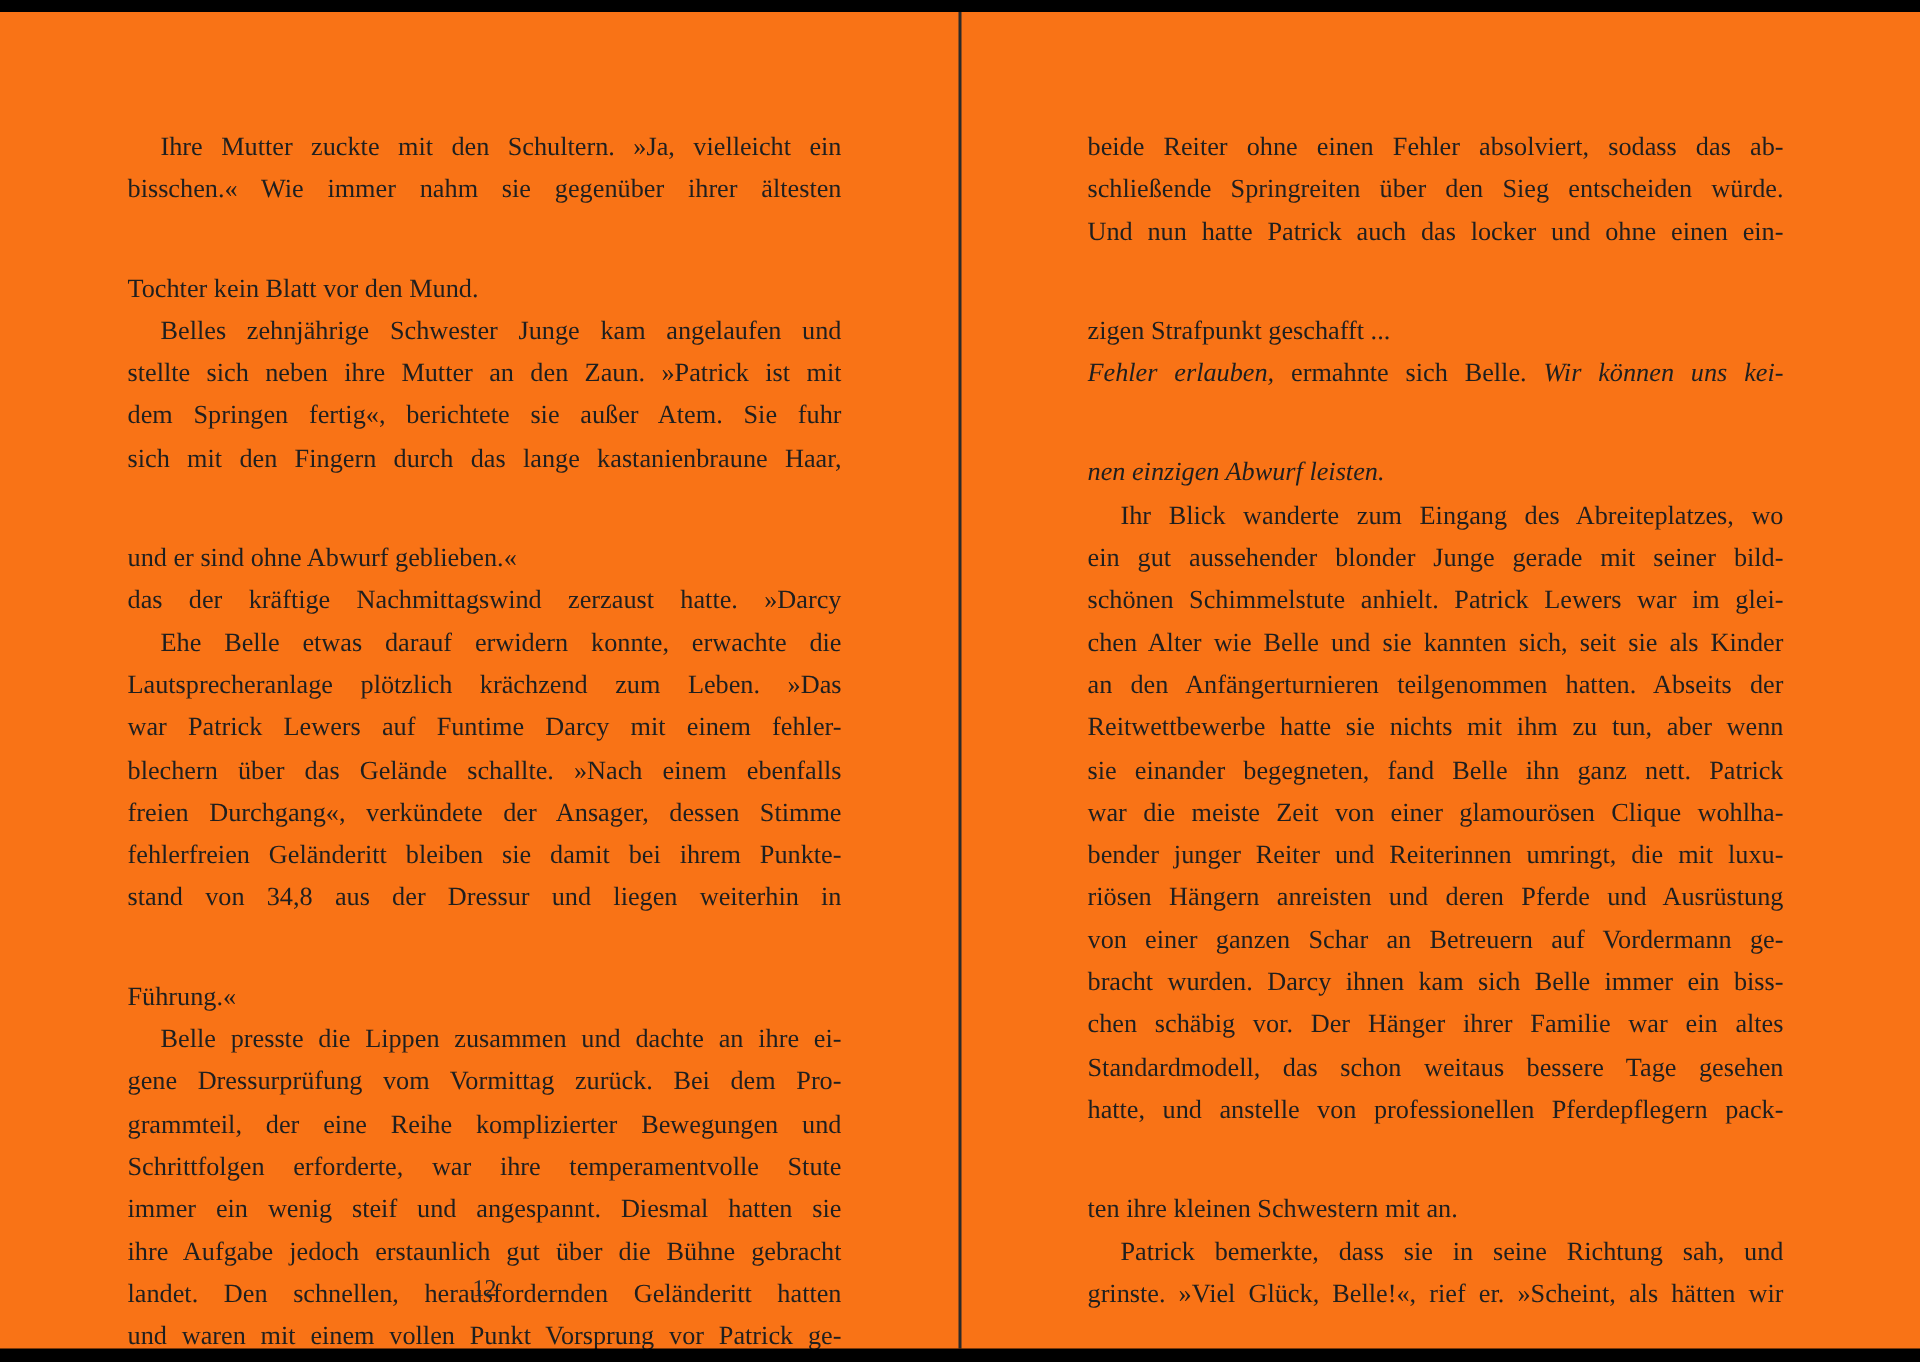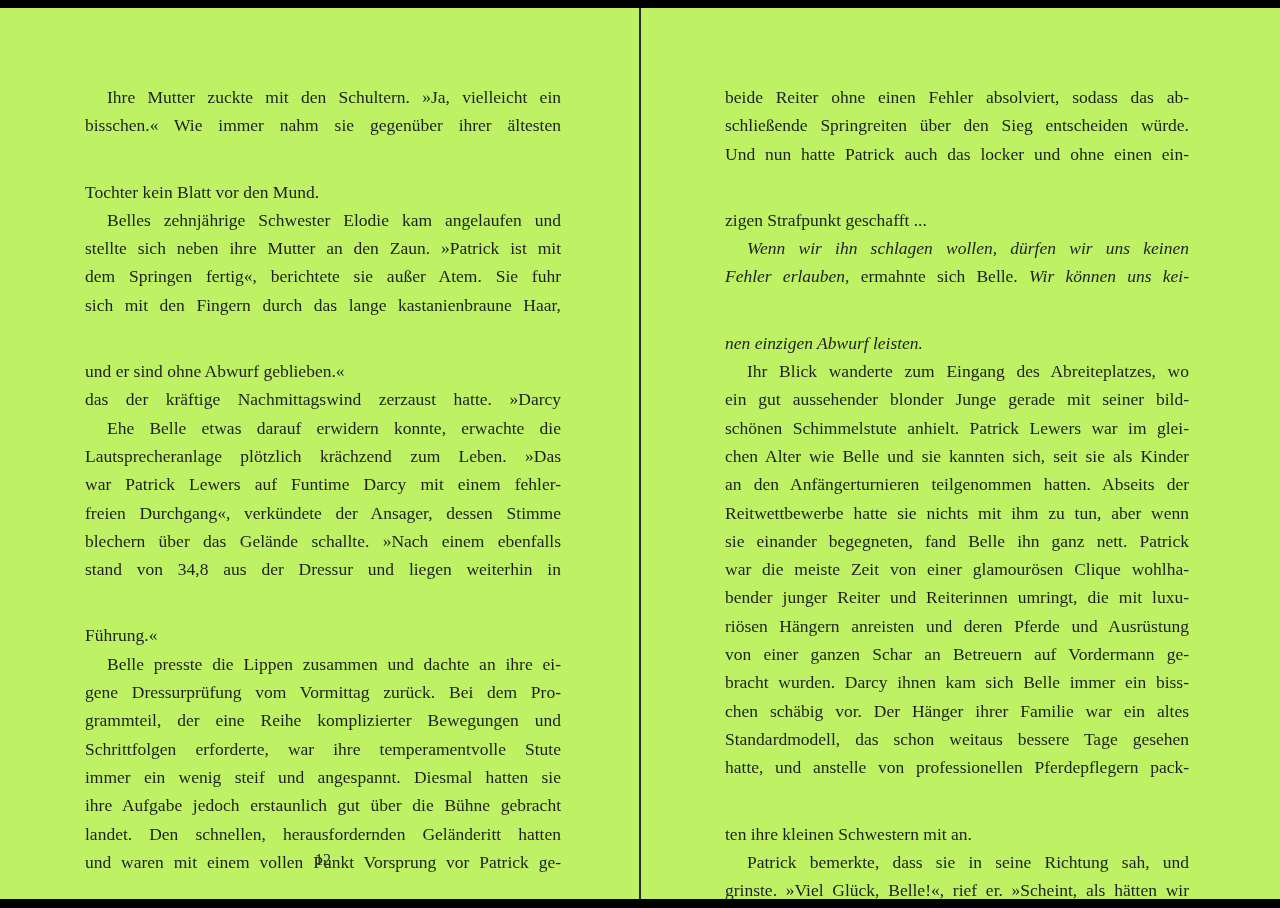--- a/index.html
+++ b/index.html
@@ -11,7 +11,7 @@
     position: relative;
     width: 1280px;
     height: 908px;
-    background: #bef264;
+    background: #f97316;
     overflow: hidden;
     font-family: "Liberation Serif", "DejaVu Serif", serif;
   }

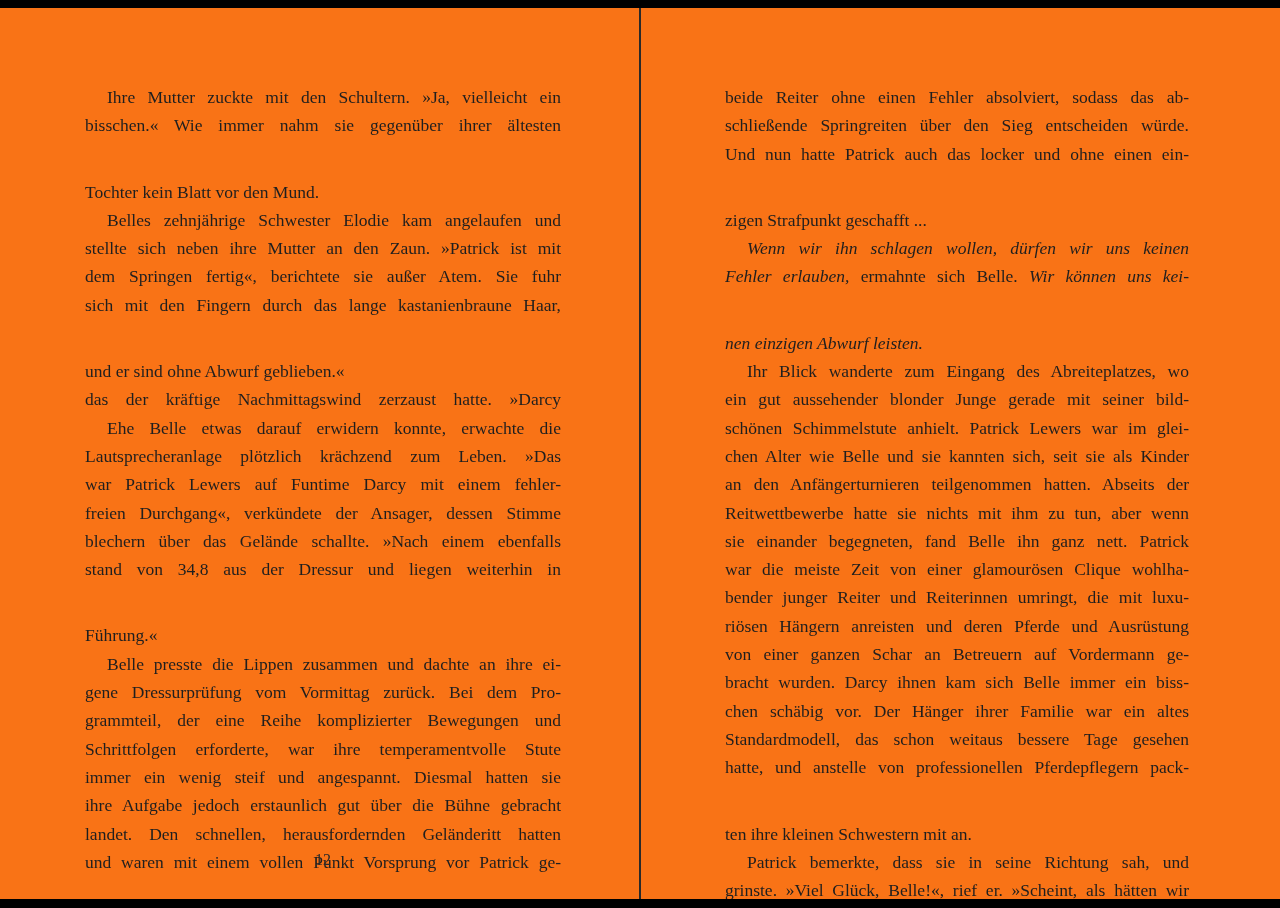--- a/index.html
+++ b/index.html
@@ -85,7 +85,7 @@
         <div class="line indent">Ihre Mutter zuckte mit den Schultern. »Ja, vielleicht ein</div>
         <div class="line">bisschen.« Wie immer nahm sie gegenüber ihrer ältesten</div>
         <div class="line end">Tochter kein Blatt vor den Mund.</div>
-        <div class="line indent">Belles zehnjährige Schwester Elodie kam angelaufen und</div>
+        <div class="line indent">Belles zehnjährige Schwester Junge kam angelaufen und</div>
         <div class="line">stellte sich neben ihre Mutter an den Zaun. »Patrick ist mit</div>
         <div class="line">dem Springen fertig«, berichtete sie außer Atem. Sie fuhr</div>
         <div class="line">sich mit den Fingern durch das lange kastanienbraune Haar,</div>

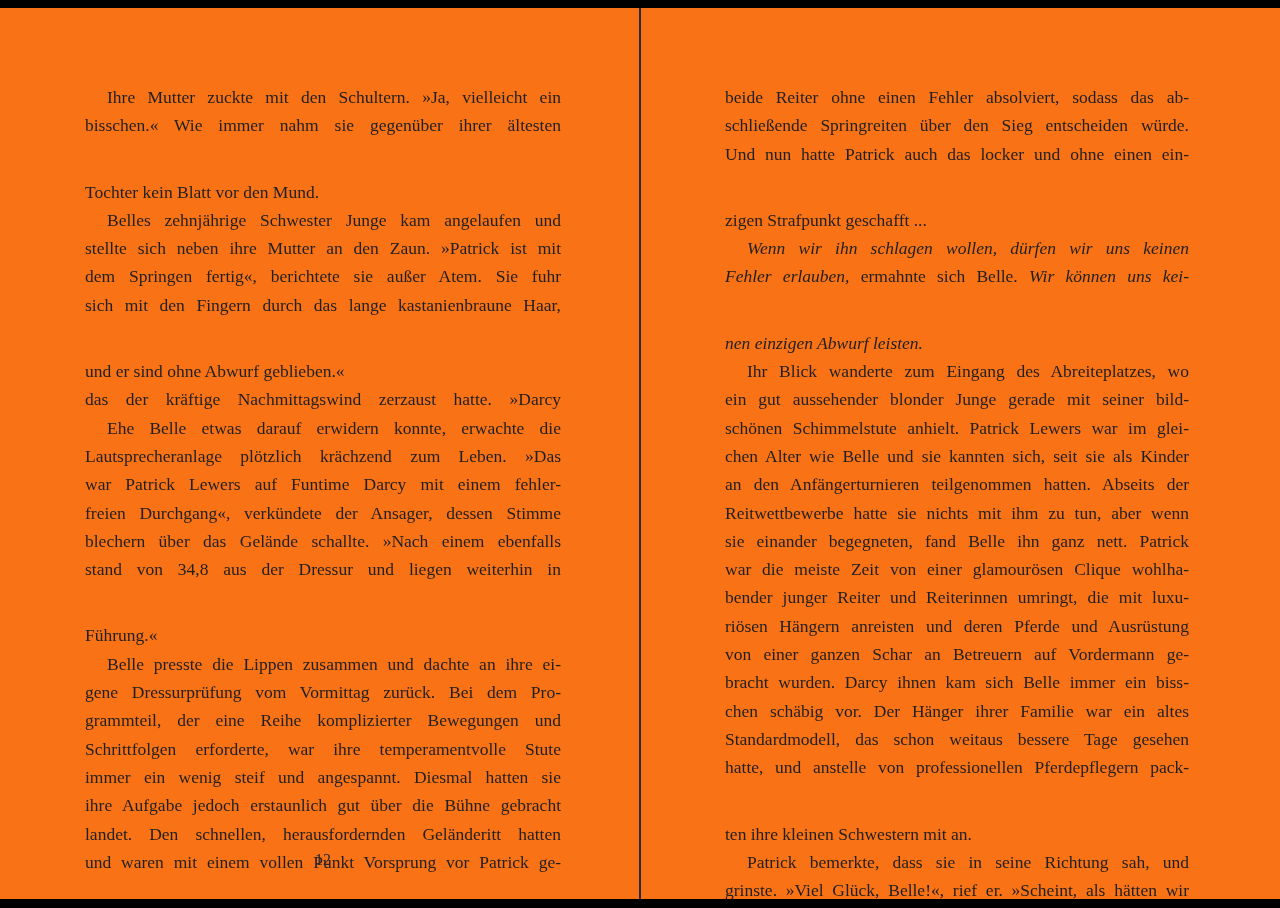--- a/index.html
+++ b/index.html
@@ -118,7 +118,6 @@
         <div class="line">schließende Springreiten über den Sieg entscheiden würde.</div>
         <div class="line">Und nun hatte Patrick auch das locker und ohne einen ein-</div>
         <div class="line end">zigen Strafpunkt geschafft ...</div>
-        <div class="line indent"><span class="it">Wenn wir ihn schlagen wollen, dürfen wir uns keinen</span></div>
         <div class="line"><span class="it">Fehler erlauben,</span><span> ermahnte sich Belle. </span><span class="it">Wir können uns kei-</span></div>
         <div class="line end"><span class="it">nen einzigen Abwurf leisten.</span></div>
         <div class="line indent">Ihr Blick wanderte zum Eingang des Abreiteplatzes, wo</div>

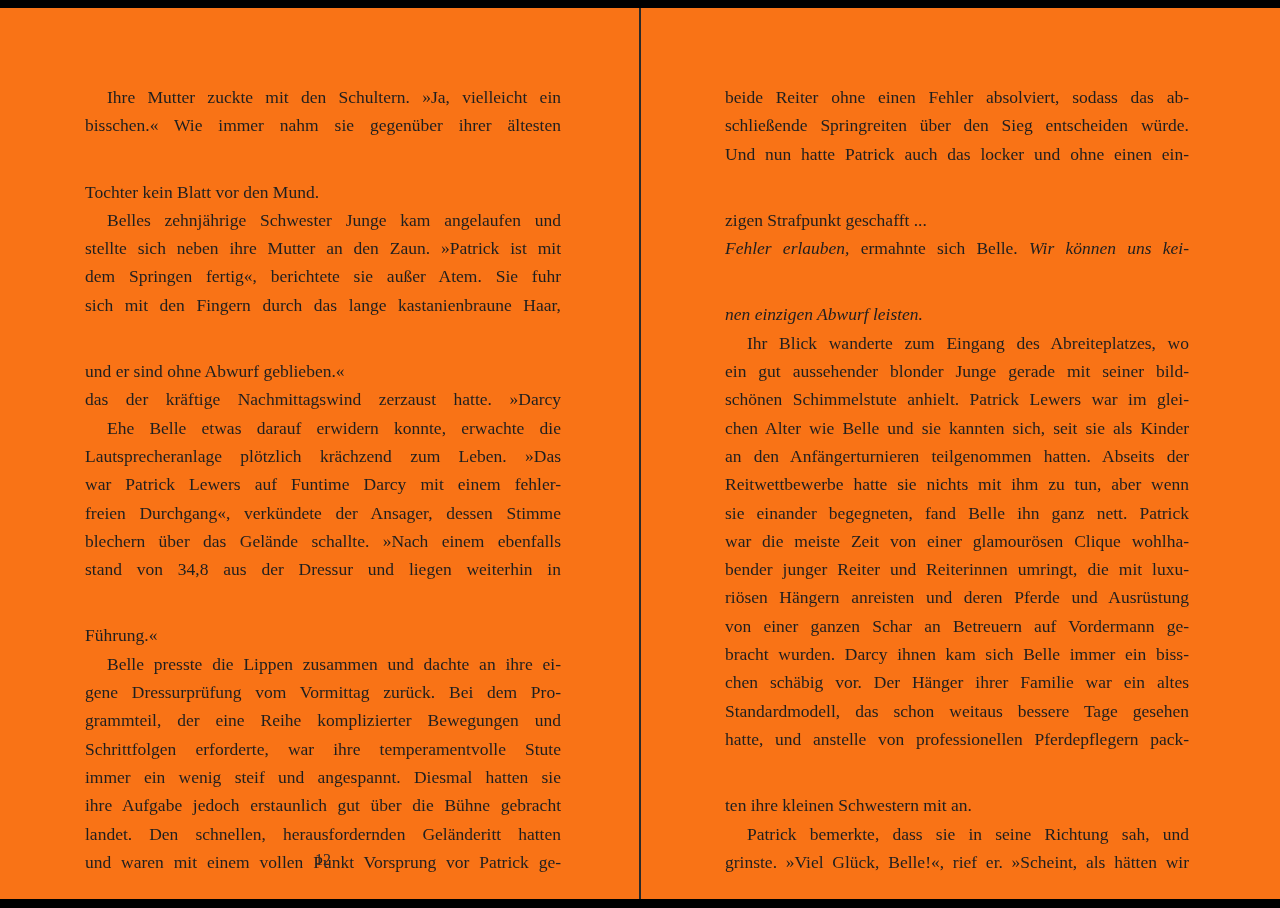--- a/index.html
+++ b/index.html
@@ -94,8 +94,8 @@
         <div class="line indent">Ehe Belle etwas darauf erwidern konnte, erwachte die</div>
         <div class="line">Lautsprecheranlage plötzlich krächzend zum Leben. »Das</div>
         <div class="line">war Patrick Lewers auf Funtime Darcy mit einem fehler-</div>
+        <div class="line">blechern über das Gelände schallte. »Nach einem ebenfalls</div>
         <div class="line">freien Durchgang«, verkündete der Ansager, dessen Stimme</div>
-        <div class="line">blechern über das Gelände schallte. »Nach einem ebenfalls</div>
         <div class="line">stand von 34,8 aus der Dressur und liegen weiterhin in</div>
         <div class="line end">Führung.«</div>
         <div class="line indent">Belle presste die Lippen zusammen und dachte an ihre ei-</div>

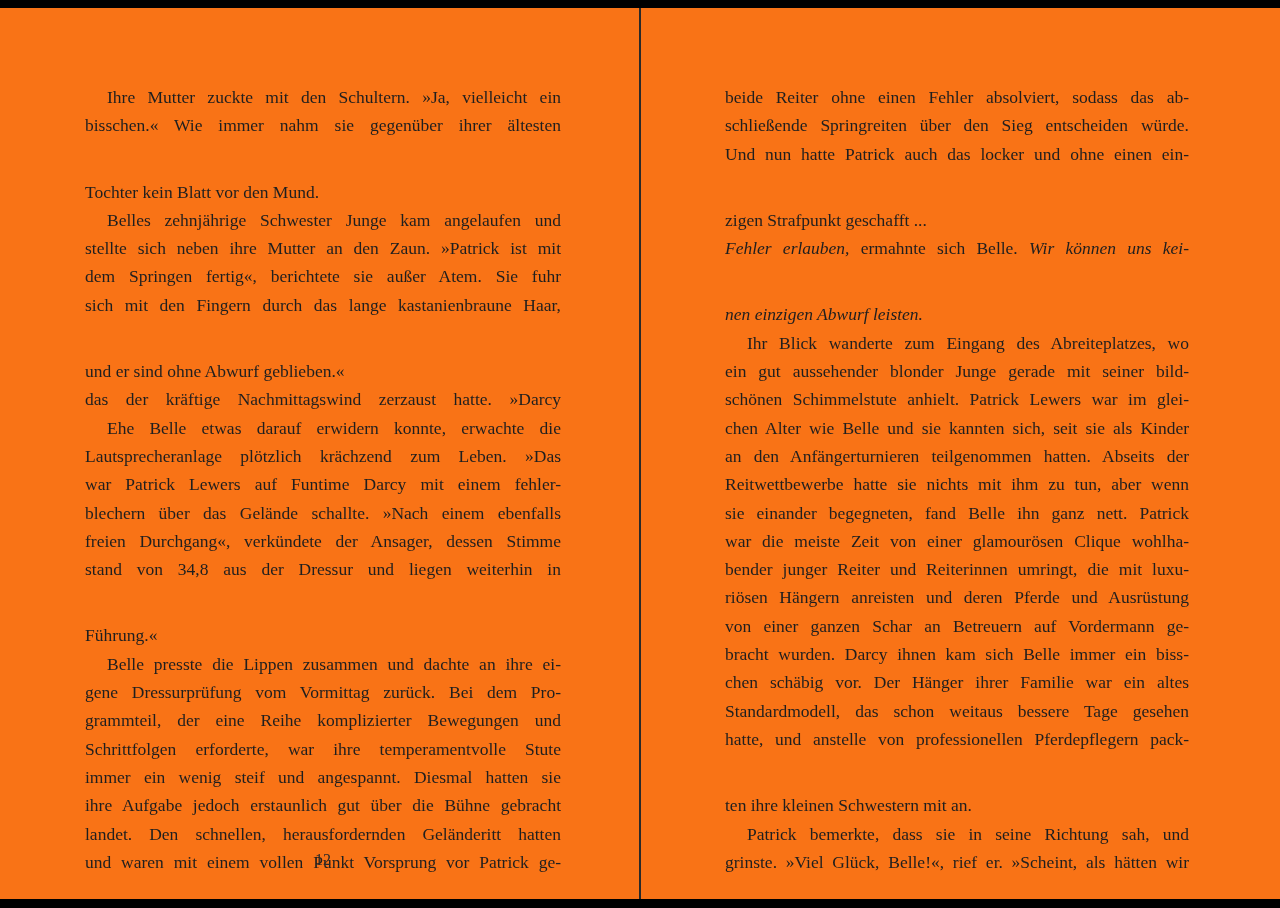--- a/index.html
+++ b/index.html
@@ -96,6 +96,7 @@
         <div class="line">war Patrick Lewers auf Funtime Darcy mit einem fehler-</div>
         <div class="line">blechern über das Gelände schallte. »Nach einem ebenfalls</div>
         <div class="line">freien Durchgang«, verkündete der Ansager, dessen Stimme</div>
+        <div class="line">fehlerfreien Geländeritt bleiben sie damit bei ihrem Punkte-</div>
         <div class="line">stand von 34,8 aus der Dressur und liegen weiterhin in</div>
         <div class="line end">Führung.«</div>
         <div class="line indent">Belle presste die Lippen zusammen und dachte an ihre ei-</div>

